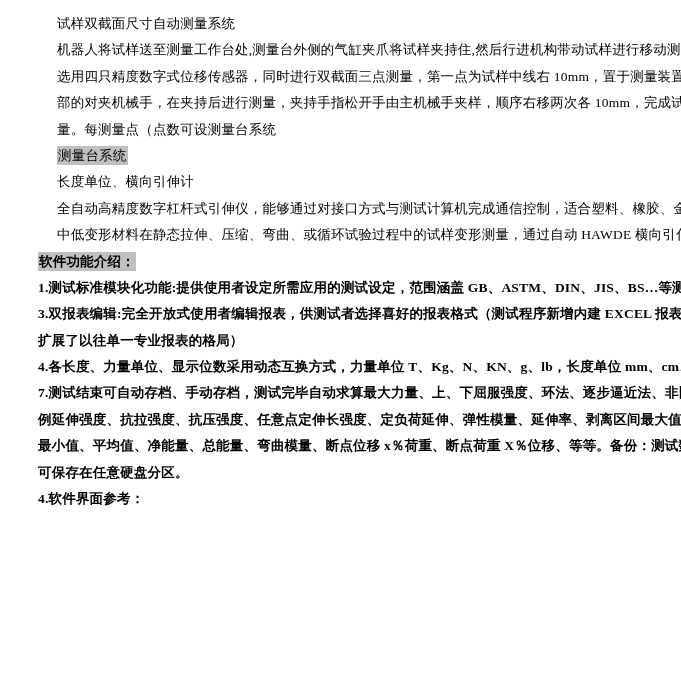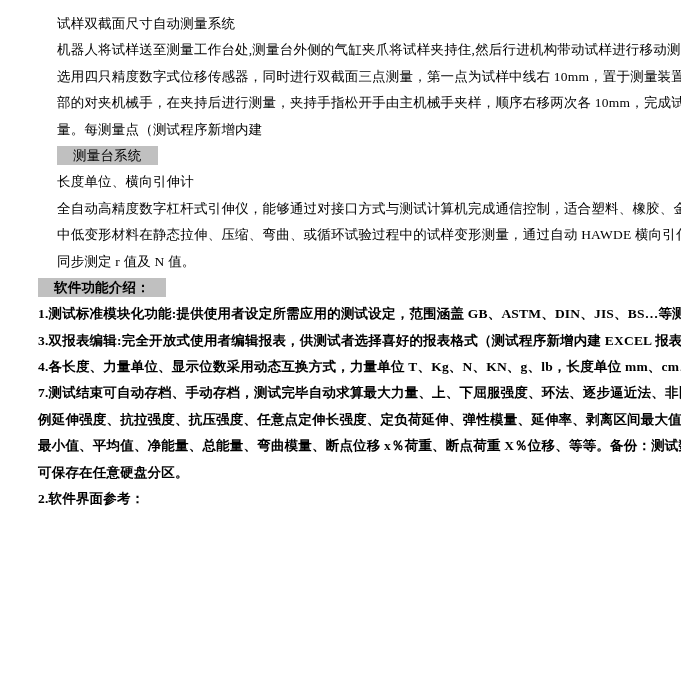--- a/index.html
+++ b/index.html
@@ -45,7 +45,7 @@
     <div class="line indented"><span>机器人将试样送至测量工作台处,测量台外侧的气缸夹爪将试样夹持住,然后行进机构带动试样进行移动测量。</span></div>
     <div class="line indented"><span>选用四只精度数字式位移传感器，同时进行双截面三点测量，第一点为试样中线右 10mm，置于测量装置箱内</span></div>
     <div class="line indented"><span>部的对夹机械手，在夹持后进行测量，夹持手指松开手由主机械手夹样，顺序右移两次各 10mm，完成试样测</span></div>
-    <div class="line indented"><span>量。每测量点（测试程序新增内建</span></div>
+    <div class="line indented"><span>量。每测量点（点数可设测量台系统</span></div>
     <div class="line indented"><span class="hl">测量台系统</span></div>
     <div class="line indented"><span>长度单位、横向引伸计</span></div>
     <div class="line indented"><span>全自动高精度数字杠杆式引伸仪，能够通过对接口方式与测试计算机完成通信控制，适合塑料、橡胶、金属等</span></div>

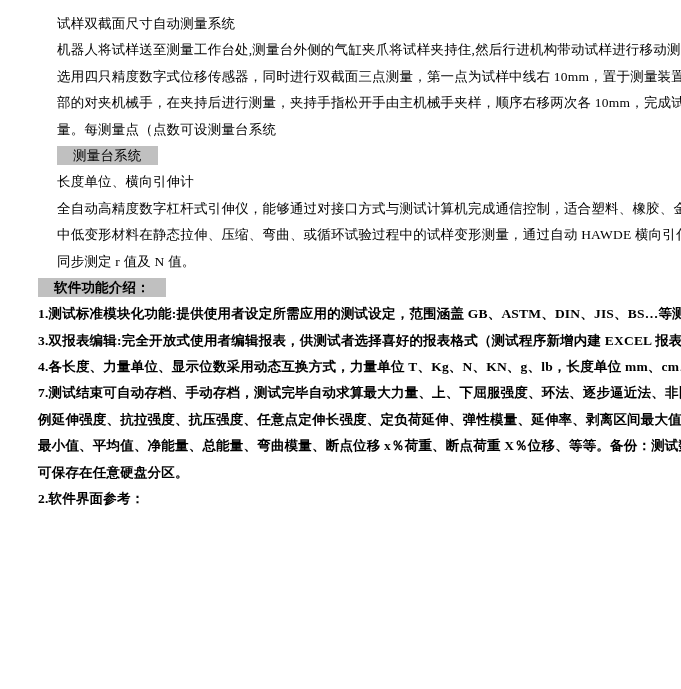--- a/index.html
+++ b/index.html
@@ -34,7 +34,7 @@
   .line.margin-left { padding-left: 38px; font-weight: bold; }
   .hl {
     background: var(--hl);
-    padding: 2px 16px;
+    padding: 2px 1px;
   }
 </style>
 </head>

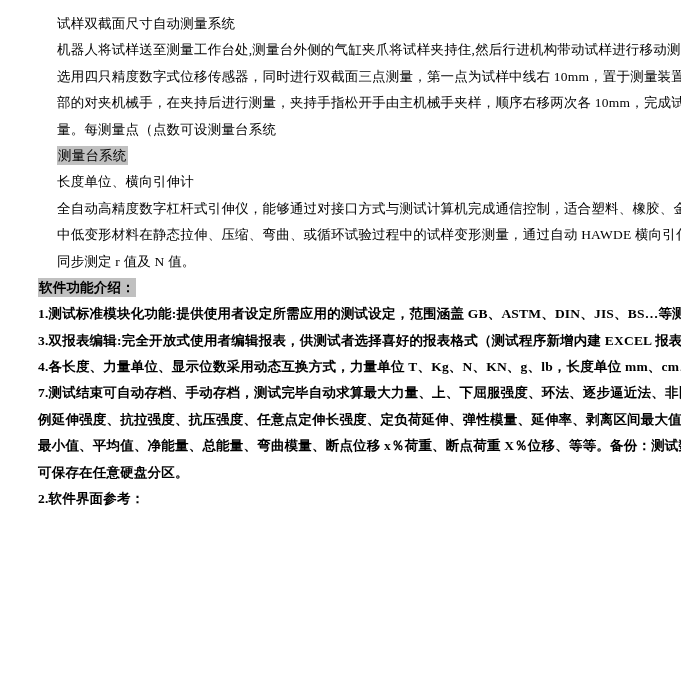--- a/index.html
+++ b/index.html
@@ -50,7 +50,6 @@
     <div class="line indented"><span>长度单位、横向引伸计</span></div>
     <div class="line indented"><span>全自动高精度数字杠杆式引伸仪，能够通过对接口方式与测试计算机完成通信控制，适合塑料、橡胶、金属等</span></div>
     <div class="line indented"><span>中低变形材料在静态拉伸、压缩、弯曲、或循环试验过程中的试样变形测量，通过自动 HAWDE 横向引伸计，可</span></div>
-    <div class="line indented"><span>同步测定 r 值及 N 值。</span></div>
     <div class="line margin-left"><span class="hl">软件功能介绍：</span></div>
     <div class="line margin-left"><span>1.测试标准模块化功能:提供使用者设定所需应用的测试设定，范围涵盖 GB、ASTM、DIN、JIS、BS…等测试标准</span></div>
     <div class="line margin-left"><span>3.双报表编辑:完全开放式使用者编辑报表，供测试者选择喜好的报表格式（测试程序新增内建 EXCEL 报表功能</span></div>

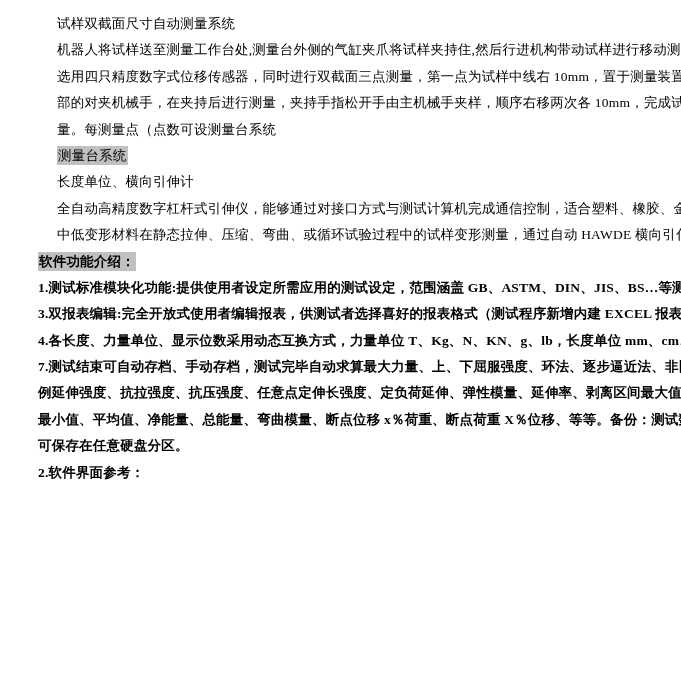--- a/index.html
+++ b/index.html
@@ -53,6 +53,7 @@
     <div class="line margin-left"><span class="hl">软件功能介绍：</span></div>
     <div class="line margin-left"><span>1.测试标准模块化功能:提供使用者设定所需应用的测试设定，范围涵盖 GB、ASTM、DIN、JIS、BS…等测试标准</span></div>
     <div class="line margin-left"><span>3.双报表编辑:完全开放式使用者编辑报表，供测试者选择喜好的报表格式（测试程序新增内建 EXCEL 报表功能</span></div>
+    <div class="line margin-left"><span>扩展了以往单一专业报表的格局）</span></div>
     <div class="line margin-left"><span>4.各长度、力量单位、显示位数采用动态互换方式，力量单位 T、Kg、N、KN、g、lb，长度单位 mm、cm、inch。</span></div>
     <div class="line margin-left"><span>7.测试结束可自动存档、手动存档，测试完毕自动求算最大力量、上、下屈服强度、环法、逐步逼近法、非比</span></div>
     <div class="line margin-left"><span>例延伸强度、抗拉强度、抗压强度、任意点定伸长强度、定负荷延伸、弹性模量、延伸率、剥离区间最大值、</span></div>

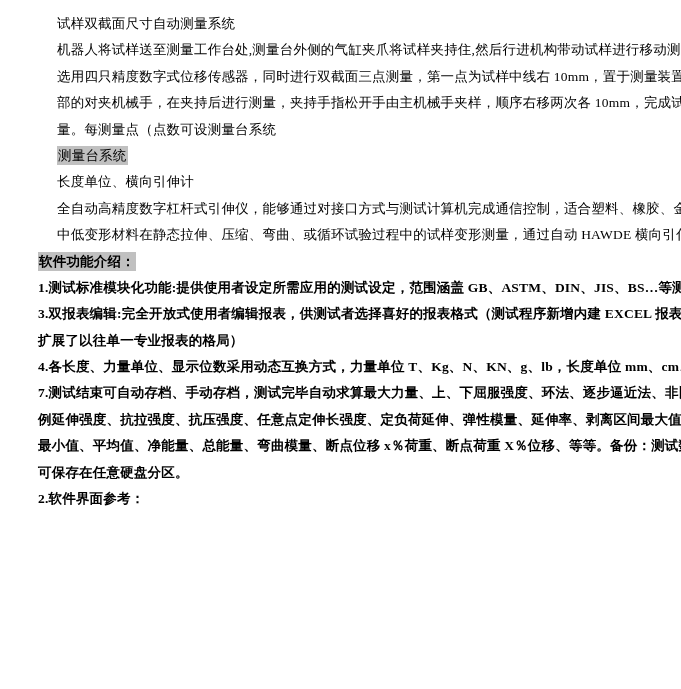--- a/index.html
+++ b/index.html
@@ -59,7 +59,7 @@
     <div class="line margin-left"><span>例延伸强度、抗拉强度、抗压强度、任意点定伸长强度、定负荷延伸、弹性模量、延伸率、剥离区间最大值、</span></div>
     <div class="line margin-left"><span>最小值、平均值、净能量、总能量、弯曲模量、断点位移 x％荷重、断点荷重 X％位移、等等。备份：测试数据</span></div>
     <div class="line margin-left"><span>可保存在任意硬盘分区。</span></div>
-    <div class="line margin-left"><span>2.软件界面参考：</span></div>
+    <div class="line margin-left"><span>4.软件界面参考：</span></div>
   </div>
 
 </body></html>

